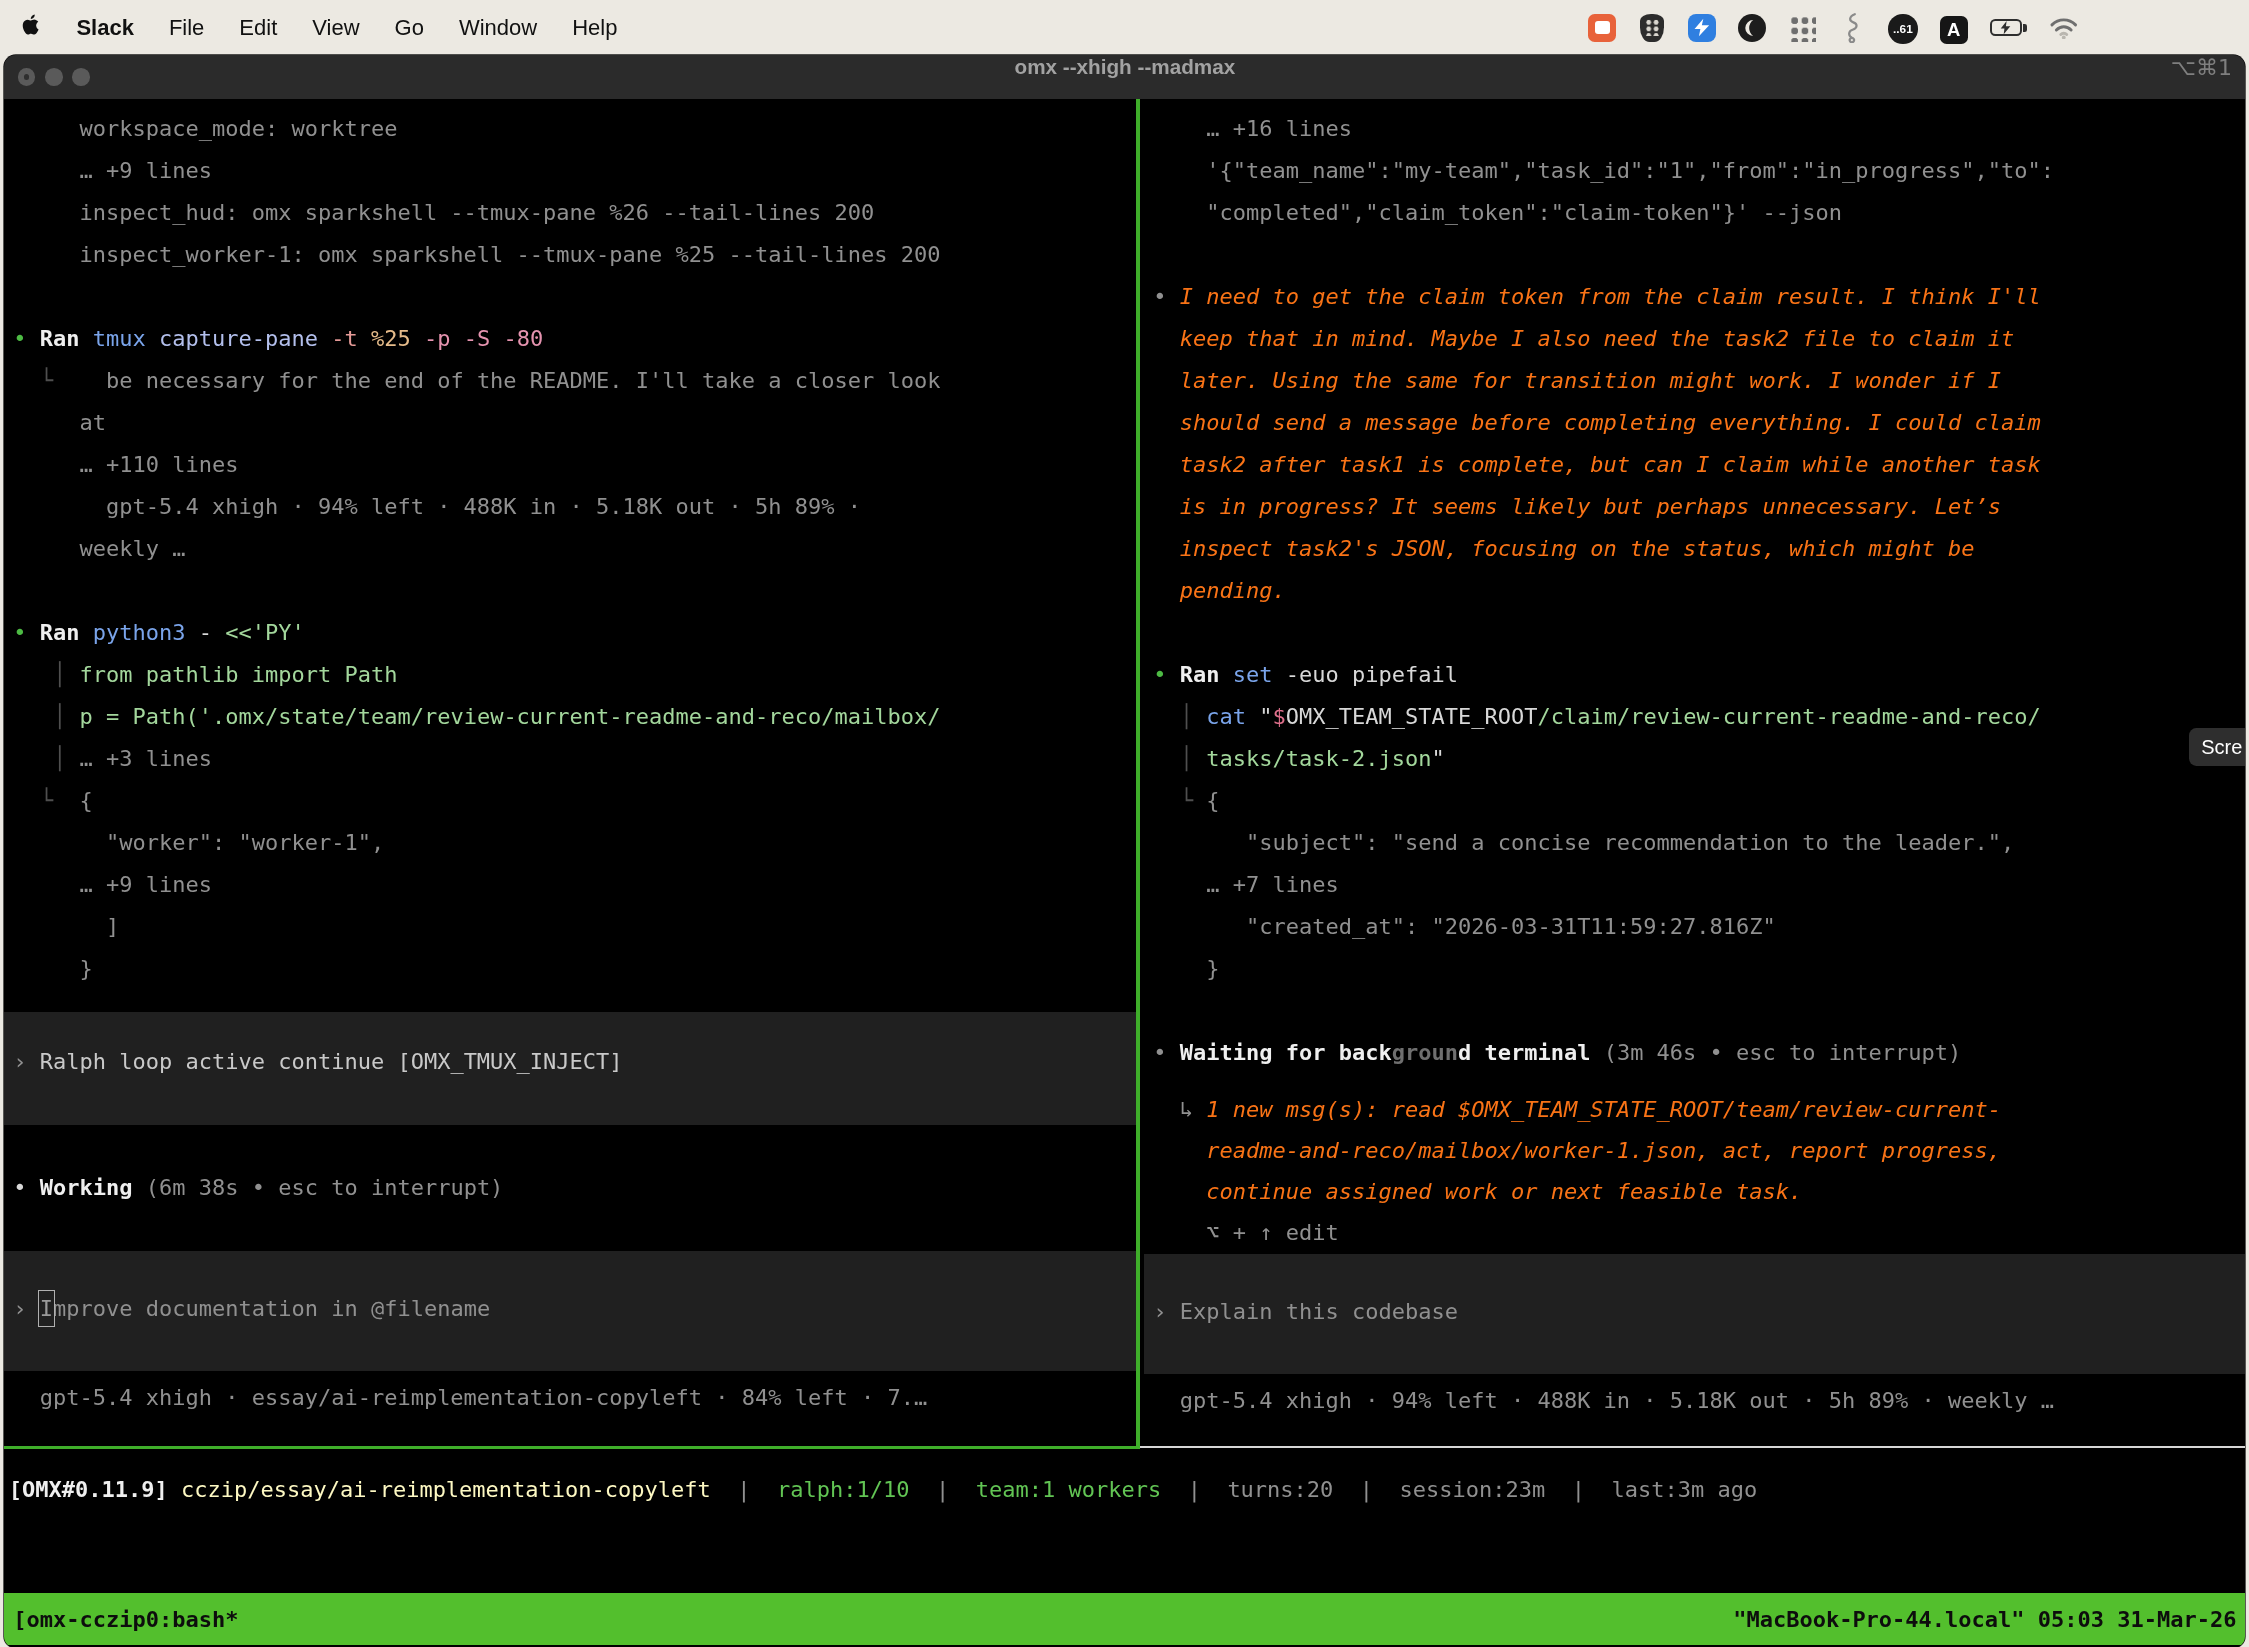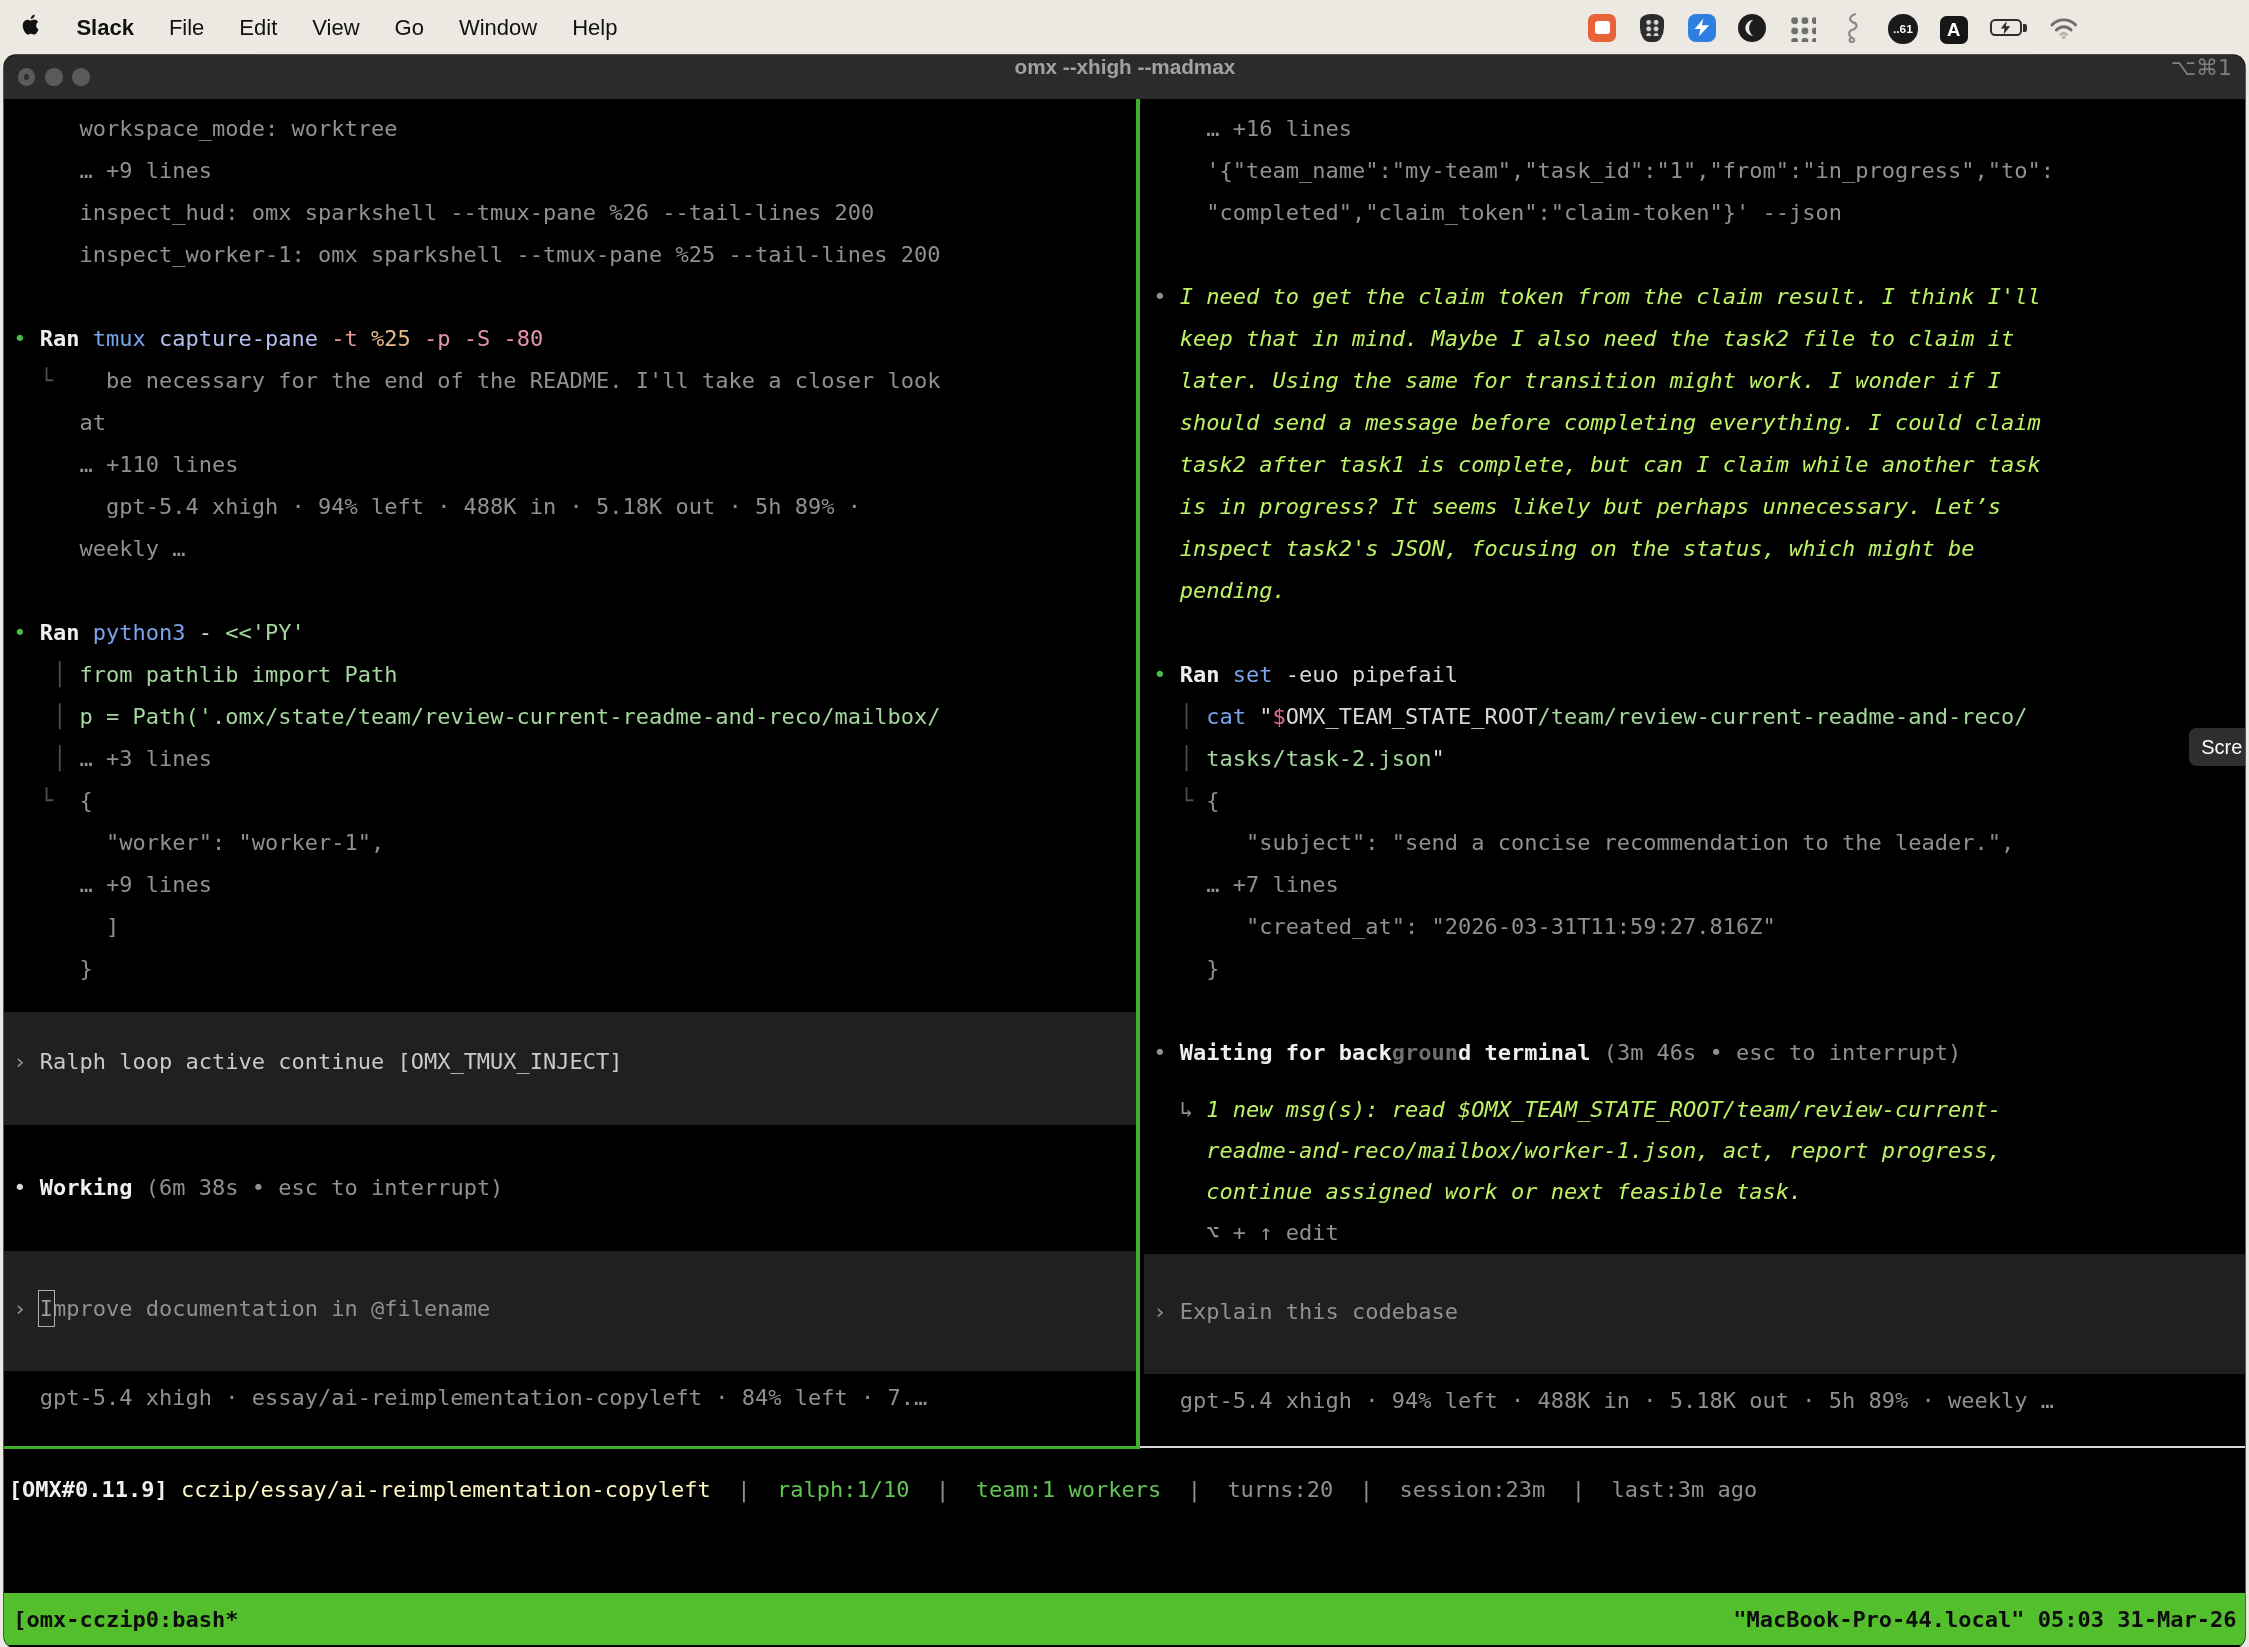--- a/index.html
+++ b/index.html
@@ -61,7 +61,7 @@
 
   
   .g{color:#909090;}
-  .gi{color:#bef264;font-style:italic;}
+  .gi{color:#f97316;font-style:italic;}
   .w{color:#d8d8d8;}
   .wb{color:#efefef;font-weight:bold;}
   .wl{color:#c9c9c9;}

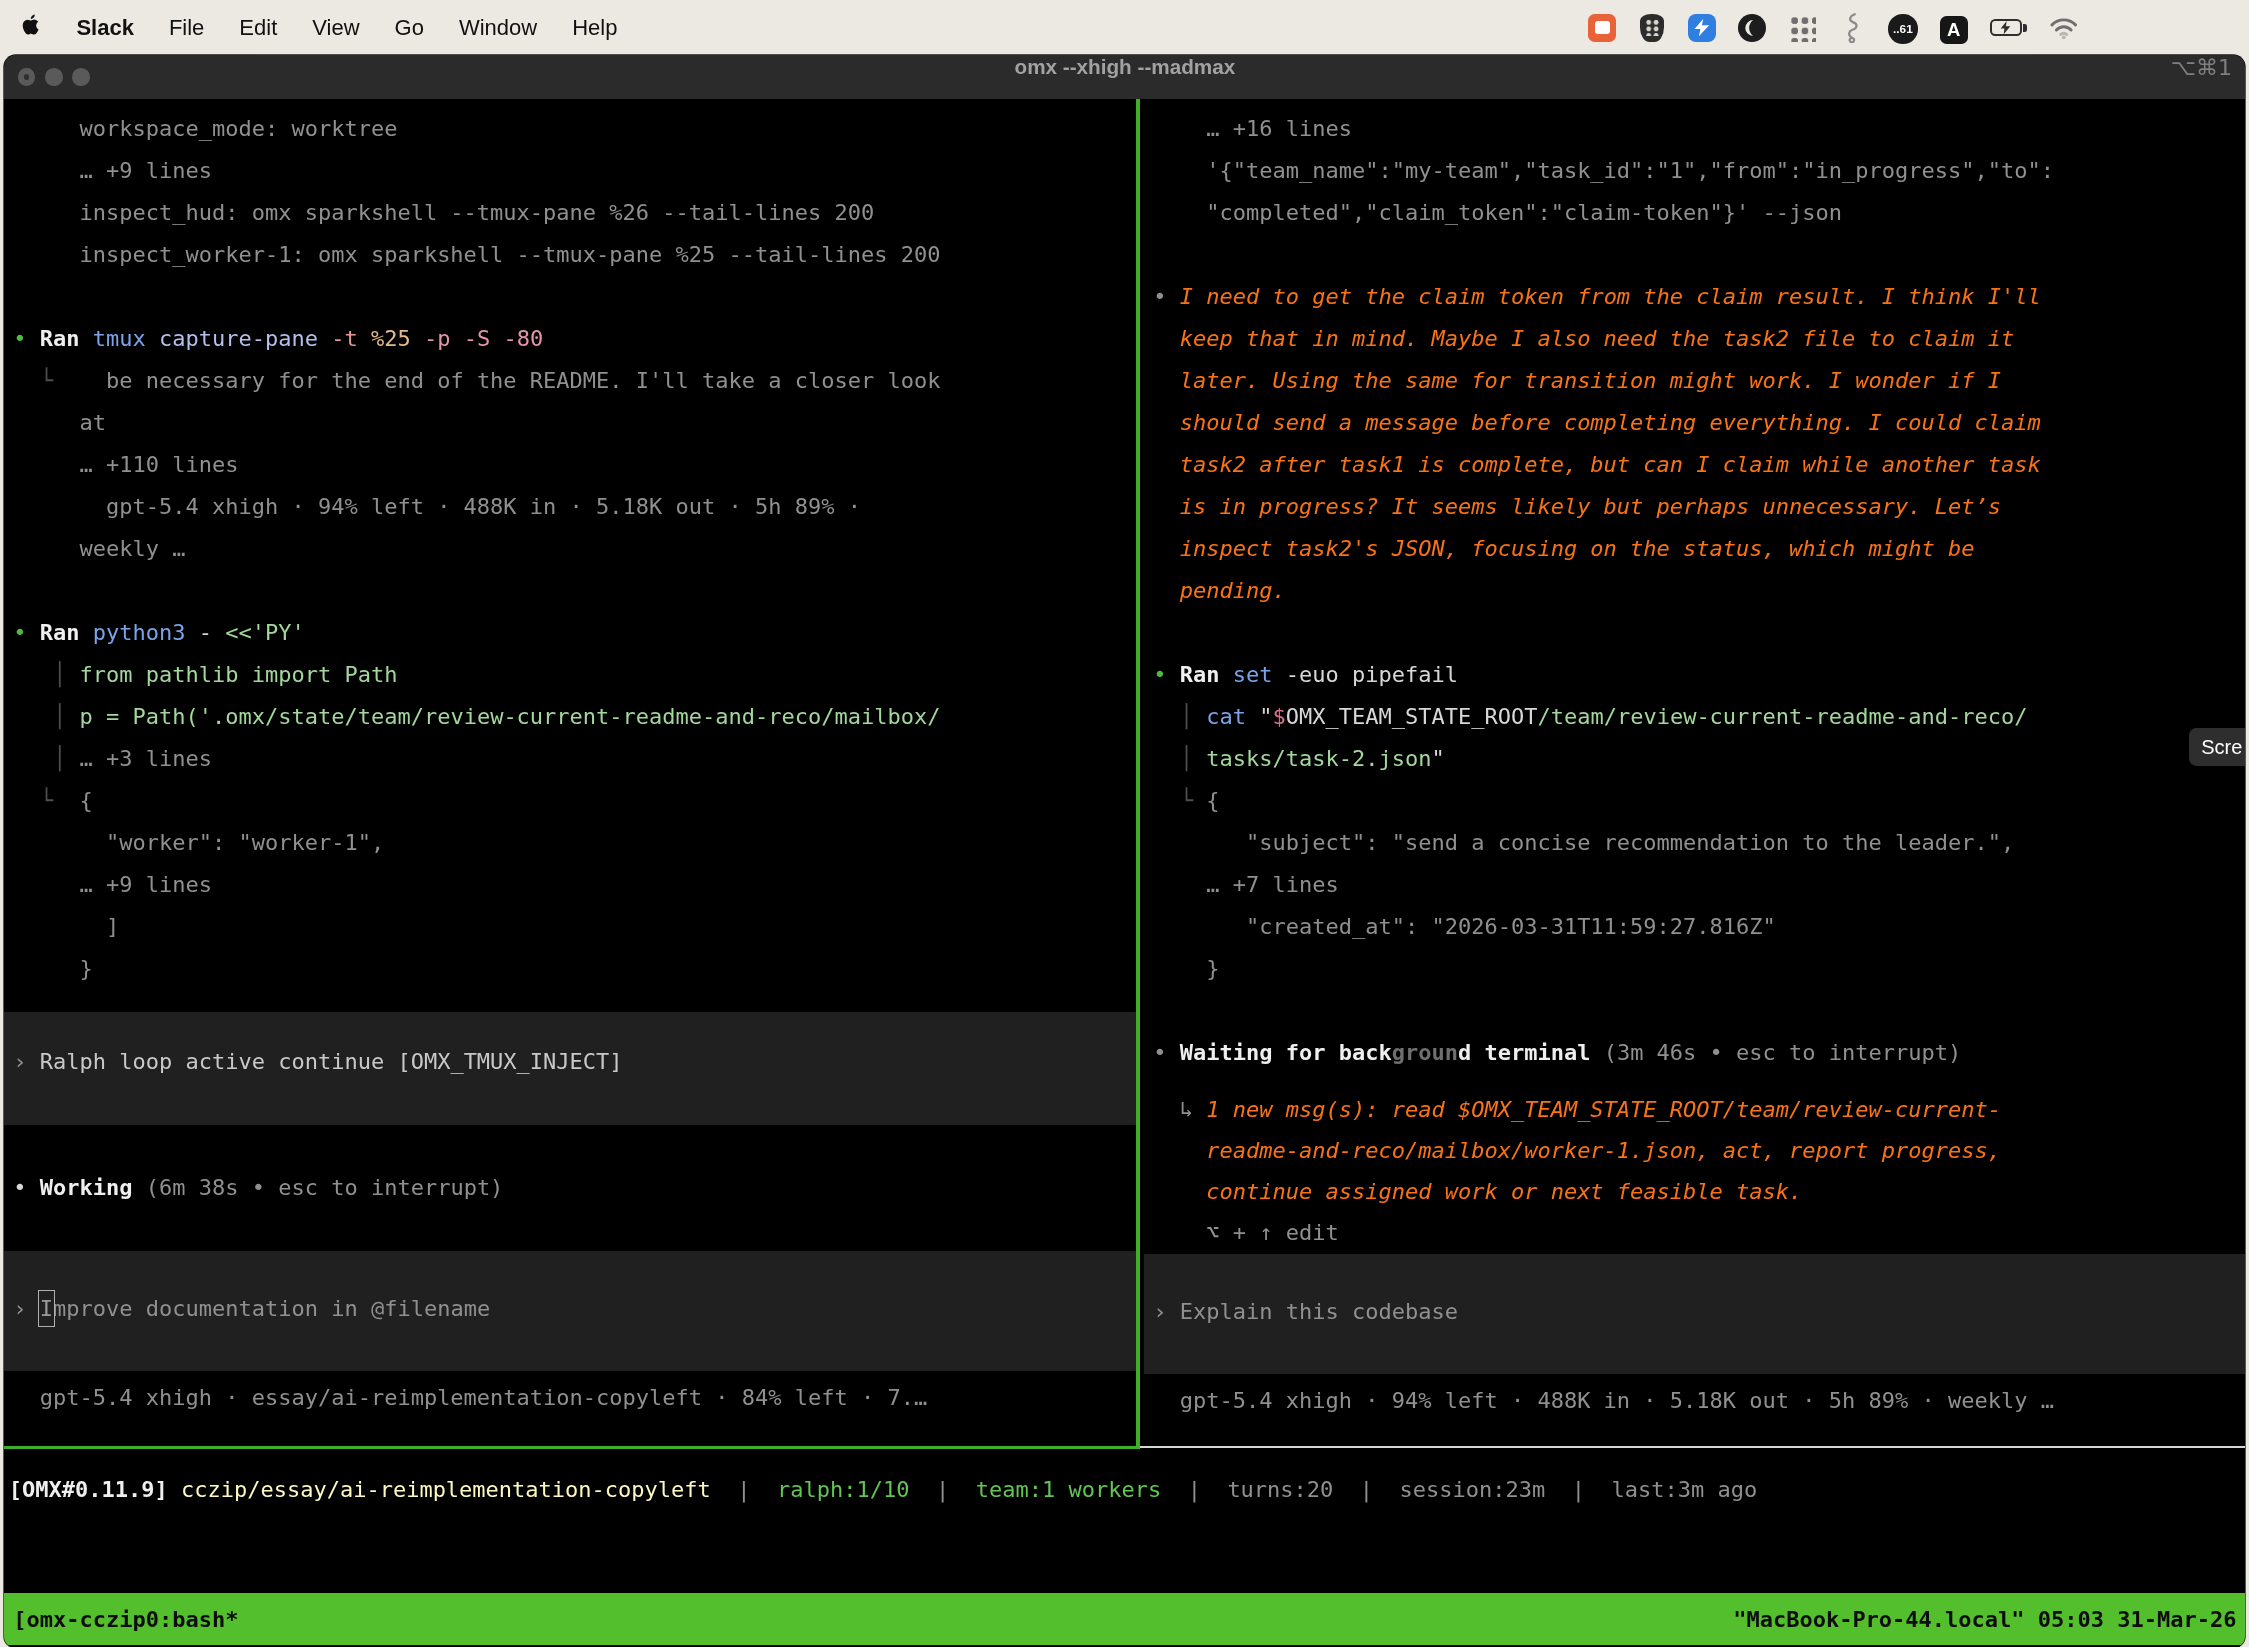--- a/index.html
+++ b/index.html
@@ -254,7 +254,7 @@
       </div>
       <div class="block b-ran-set">
         <div class="line"><span class="gb">• </span><span class="wb">Ran </span><span class="bl">set </span><span class="w">-euo pipefail</span></div>
-        <div class="line"><span class="g">  </span><span class="con">│ </span><span class="bl">cat </span><span class="w">"</span><span class="red">$</span><span class="w">OMX_TEAM_STATE_ROOT</span><span class="grn">/team/review-current-readme-and-reco/</span></div>
+        <div class="line"><span class="g">  </span><span class="con">│ </span><span class="bl">cat </span><span class="w">"</span><span class="red">$</span><span class="w">OMX_TEAM_STATE_ROOT</span><span class="grn">/claim/review-current-readme-and-reco/</span></div>
         <div class="line"><span class="g">  </span><span class="con">│ </span><span class="grn">tasks/task-2.json</span><span class="w">"</span></div>
         <div class="line"><span class="g">  </span><span class="con">└ </span><span class="g">{</span></div>
         <div class="line"><span class="g">       "subject": "send a concise recommendation to the leader.",</span></div>

